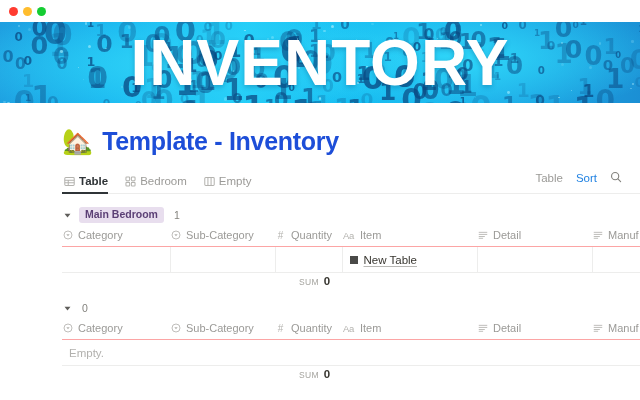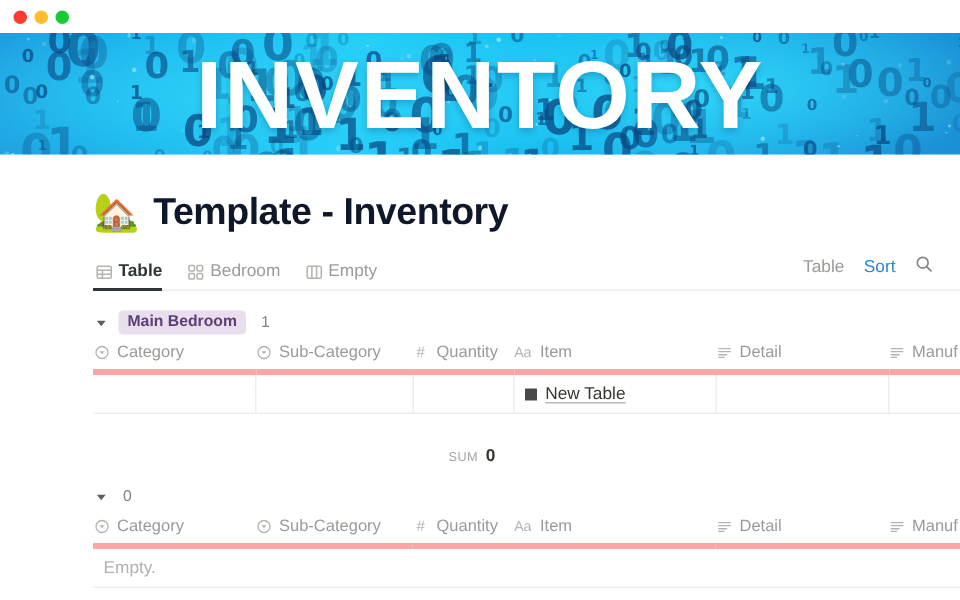--- a/index.html
+++ b/index.html
@@ -93,7 +93,7 @@
   .page-title {
     font-size: 25px;
     font-weight: 700;
-    color: #0f172a;
+    color: #1d4ed8;
     letter-spacing: -0.3px;
   }
 

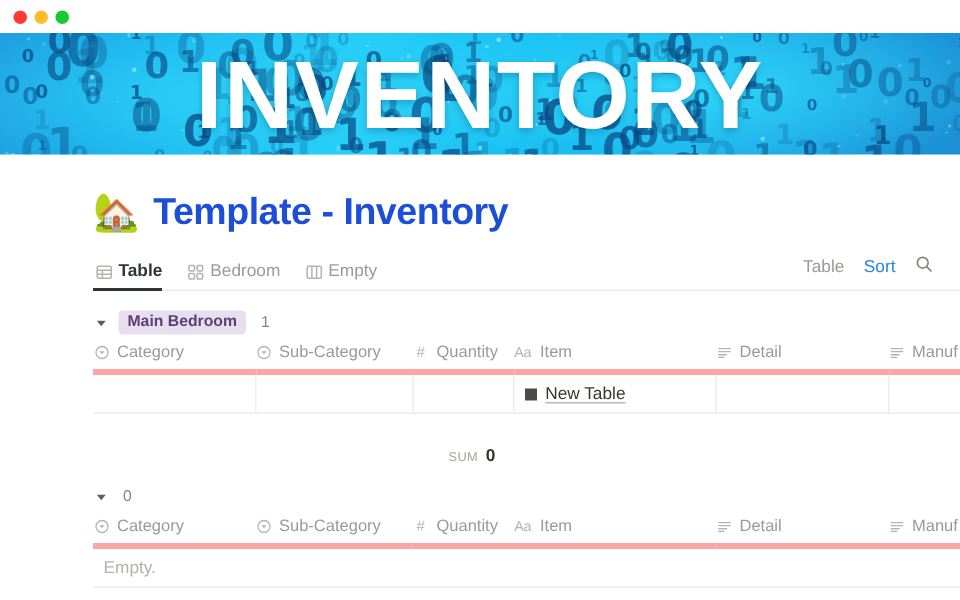--- a/index.html
+++ b/index.html
@@ -197,7 +197,7 @@
     font-size: 11px;
     color: #9b9a97;
     padding: 0 0 5px 0;
-    border-bottom: 4px solid #fca5a5;
+    border-bottom: 1px solid #fca5a5;
     white-space: nowrap;
     overflow: hidden;
   }

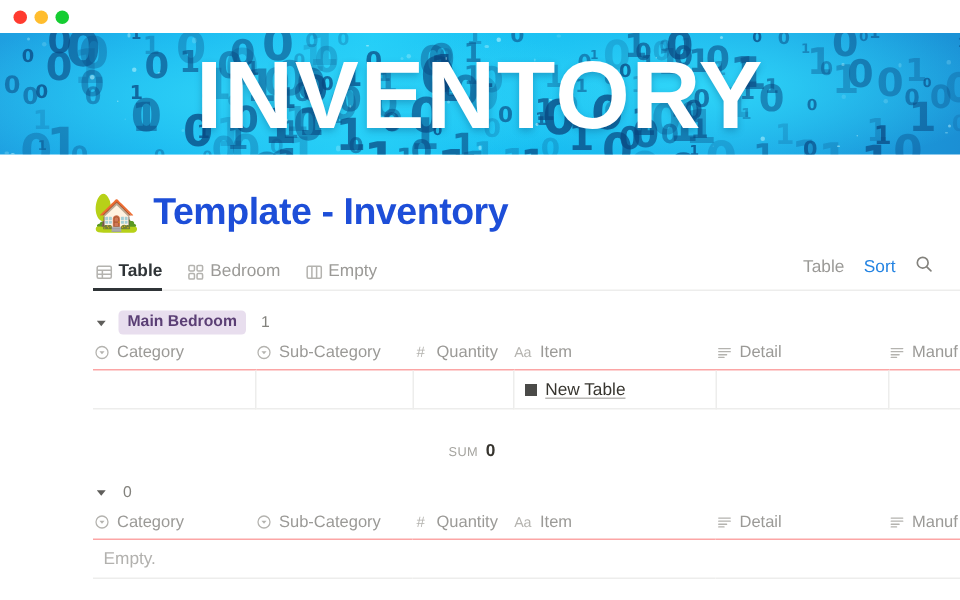--- a/index.html
+++ b/index.html
@@ -252,7 +252,7 @@
     display: flex;
     justify-content: flex-start;
     padding-left: 237px;
-    margin-top: 22px;
+    margin-top: 2px;
     align-items: baseline;
     gap: 5px;
   }

